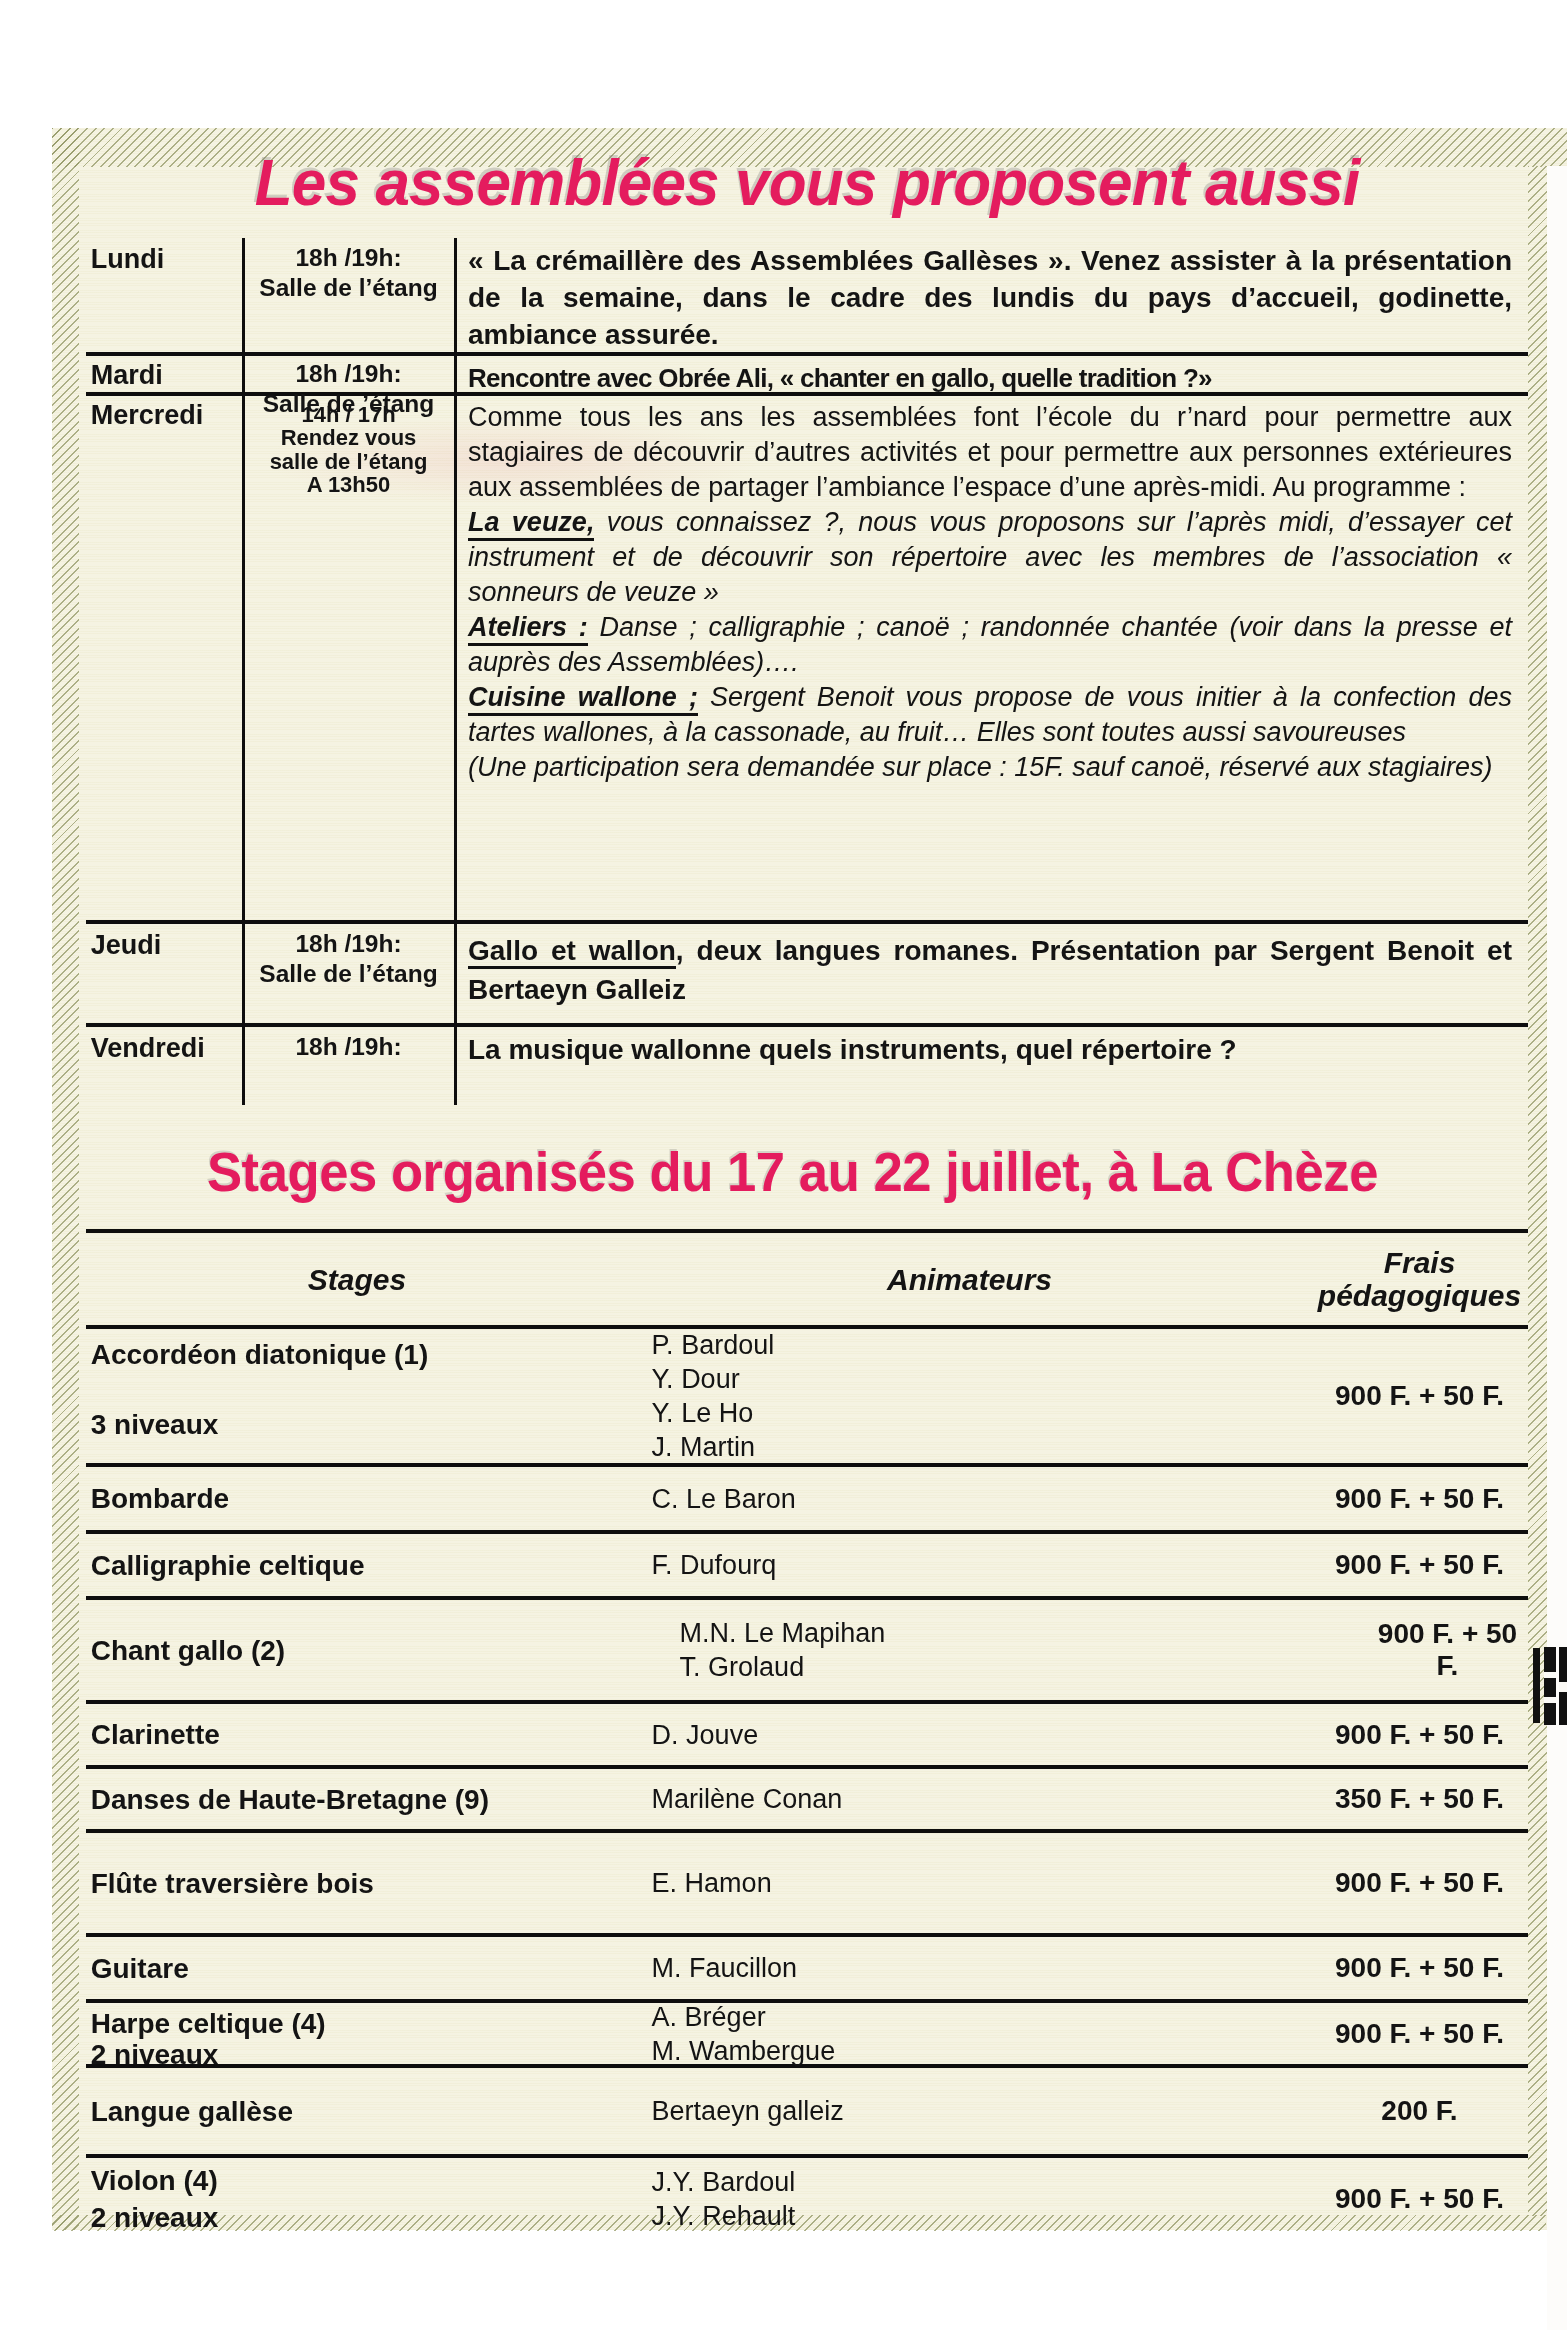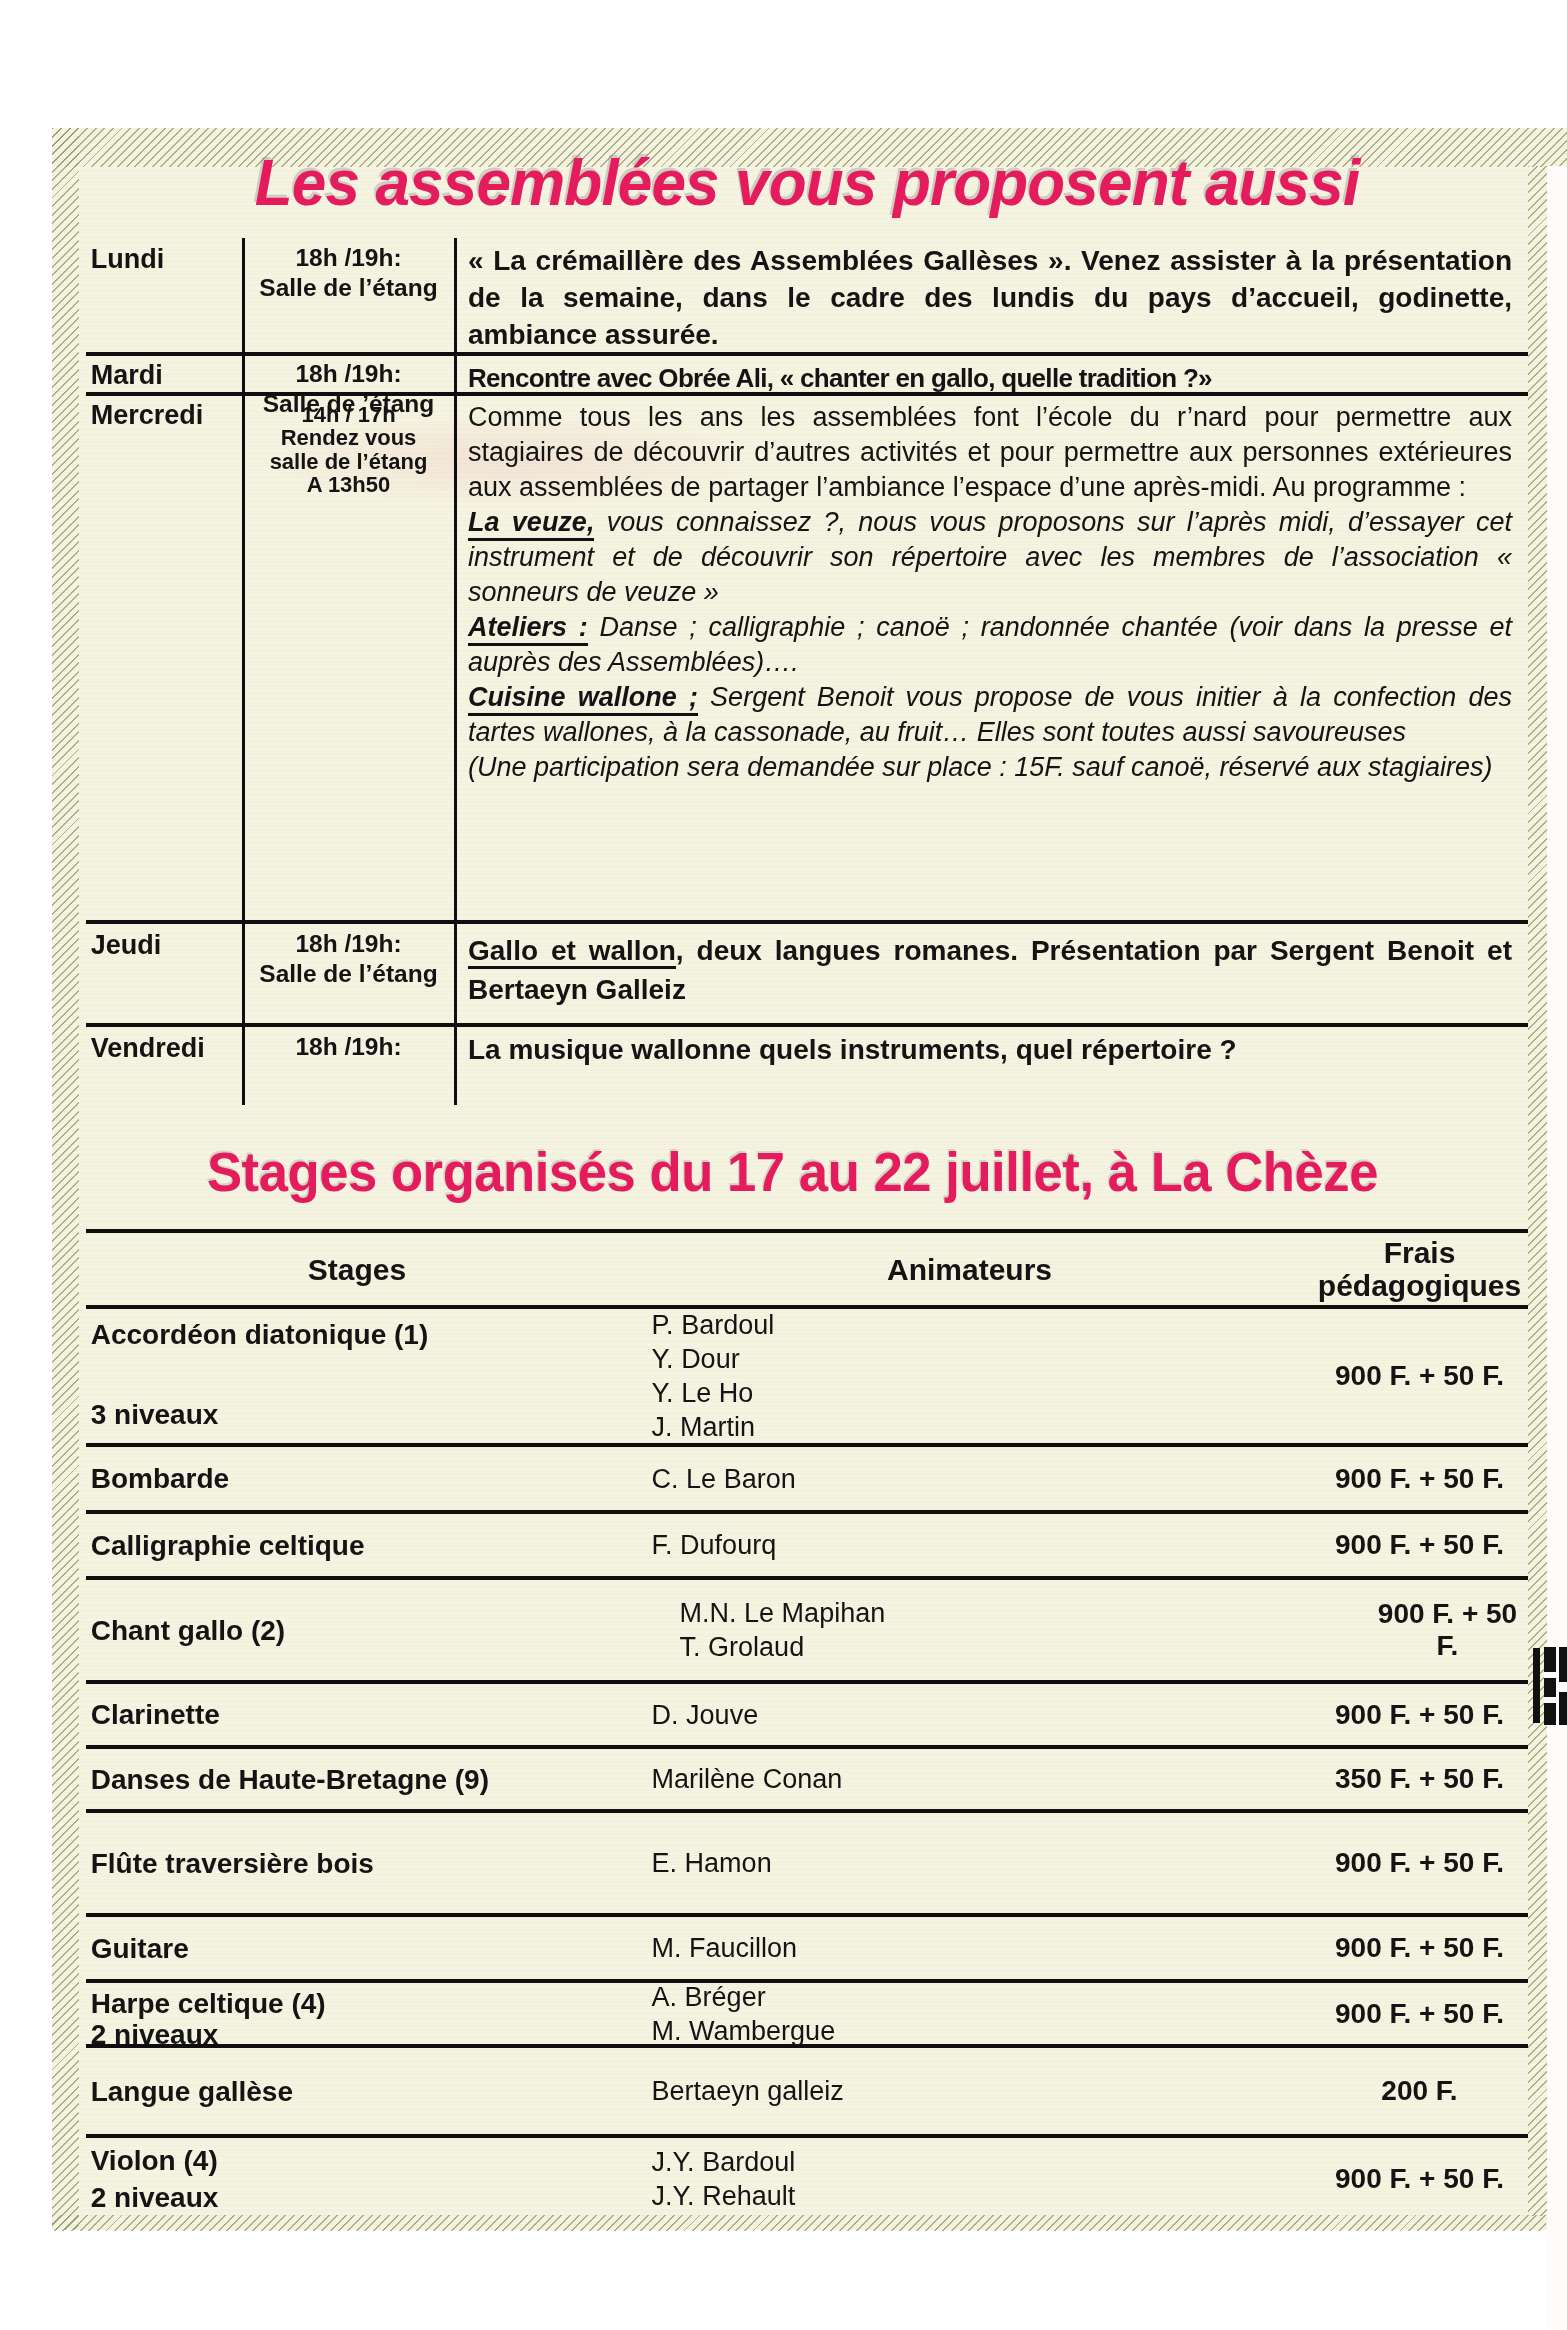--- a/index.html
+++ b/index.html
@@ -75,7 +75,7 @@
   .stage-name,.stage-sub{font-weight:bold;font-size:28px;line-height:31px;}
   .anim{font-size:27px;line-height:34px;}
   .frais{font-weight:bold;font-size:28px;}
-  .t2-header{display:flex;box-sizing:border-box;height:76px;border-bottom:4.7px solid #0e0e0e;}
+  .t2-header{display:flex;box-sizing:border-box;height:96px;border-bottom:4.7px solid #0e0e0e;font-style:italic;}
   .t2-header .hc{display:flex;flex-direction:column;justify-content:center;text-align:center;
                  font-weight:bold;font-size:30px;line-height:33px;}
   .t2-header .h1{width:542px;}

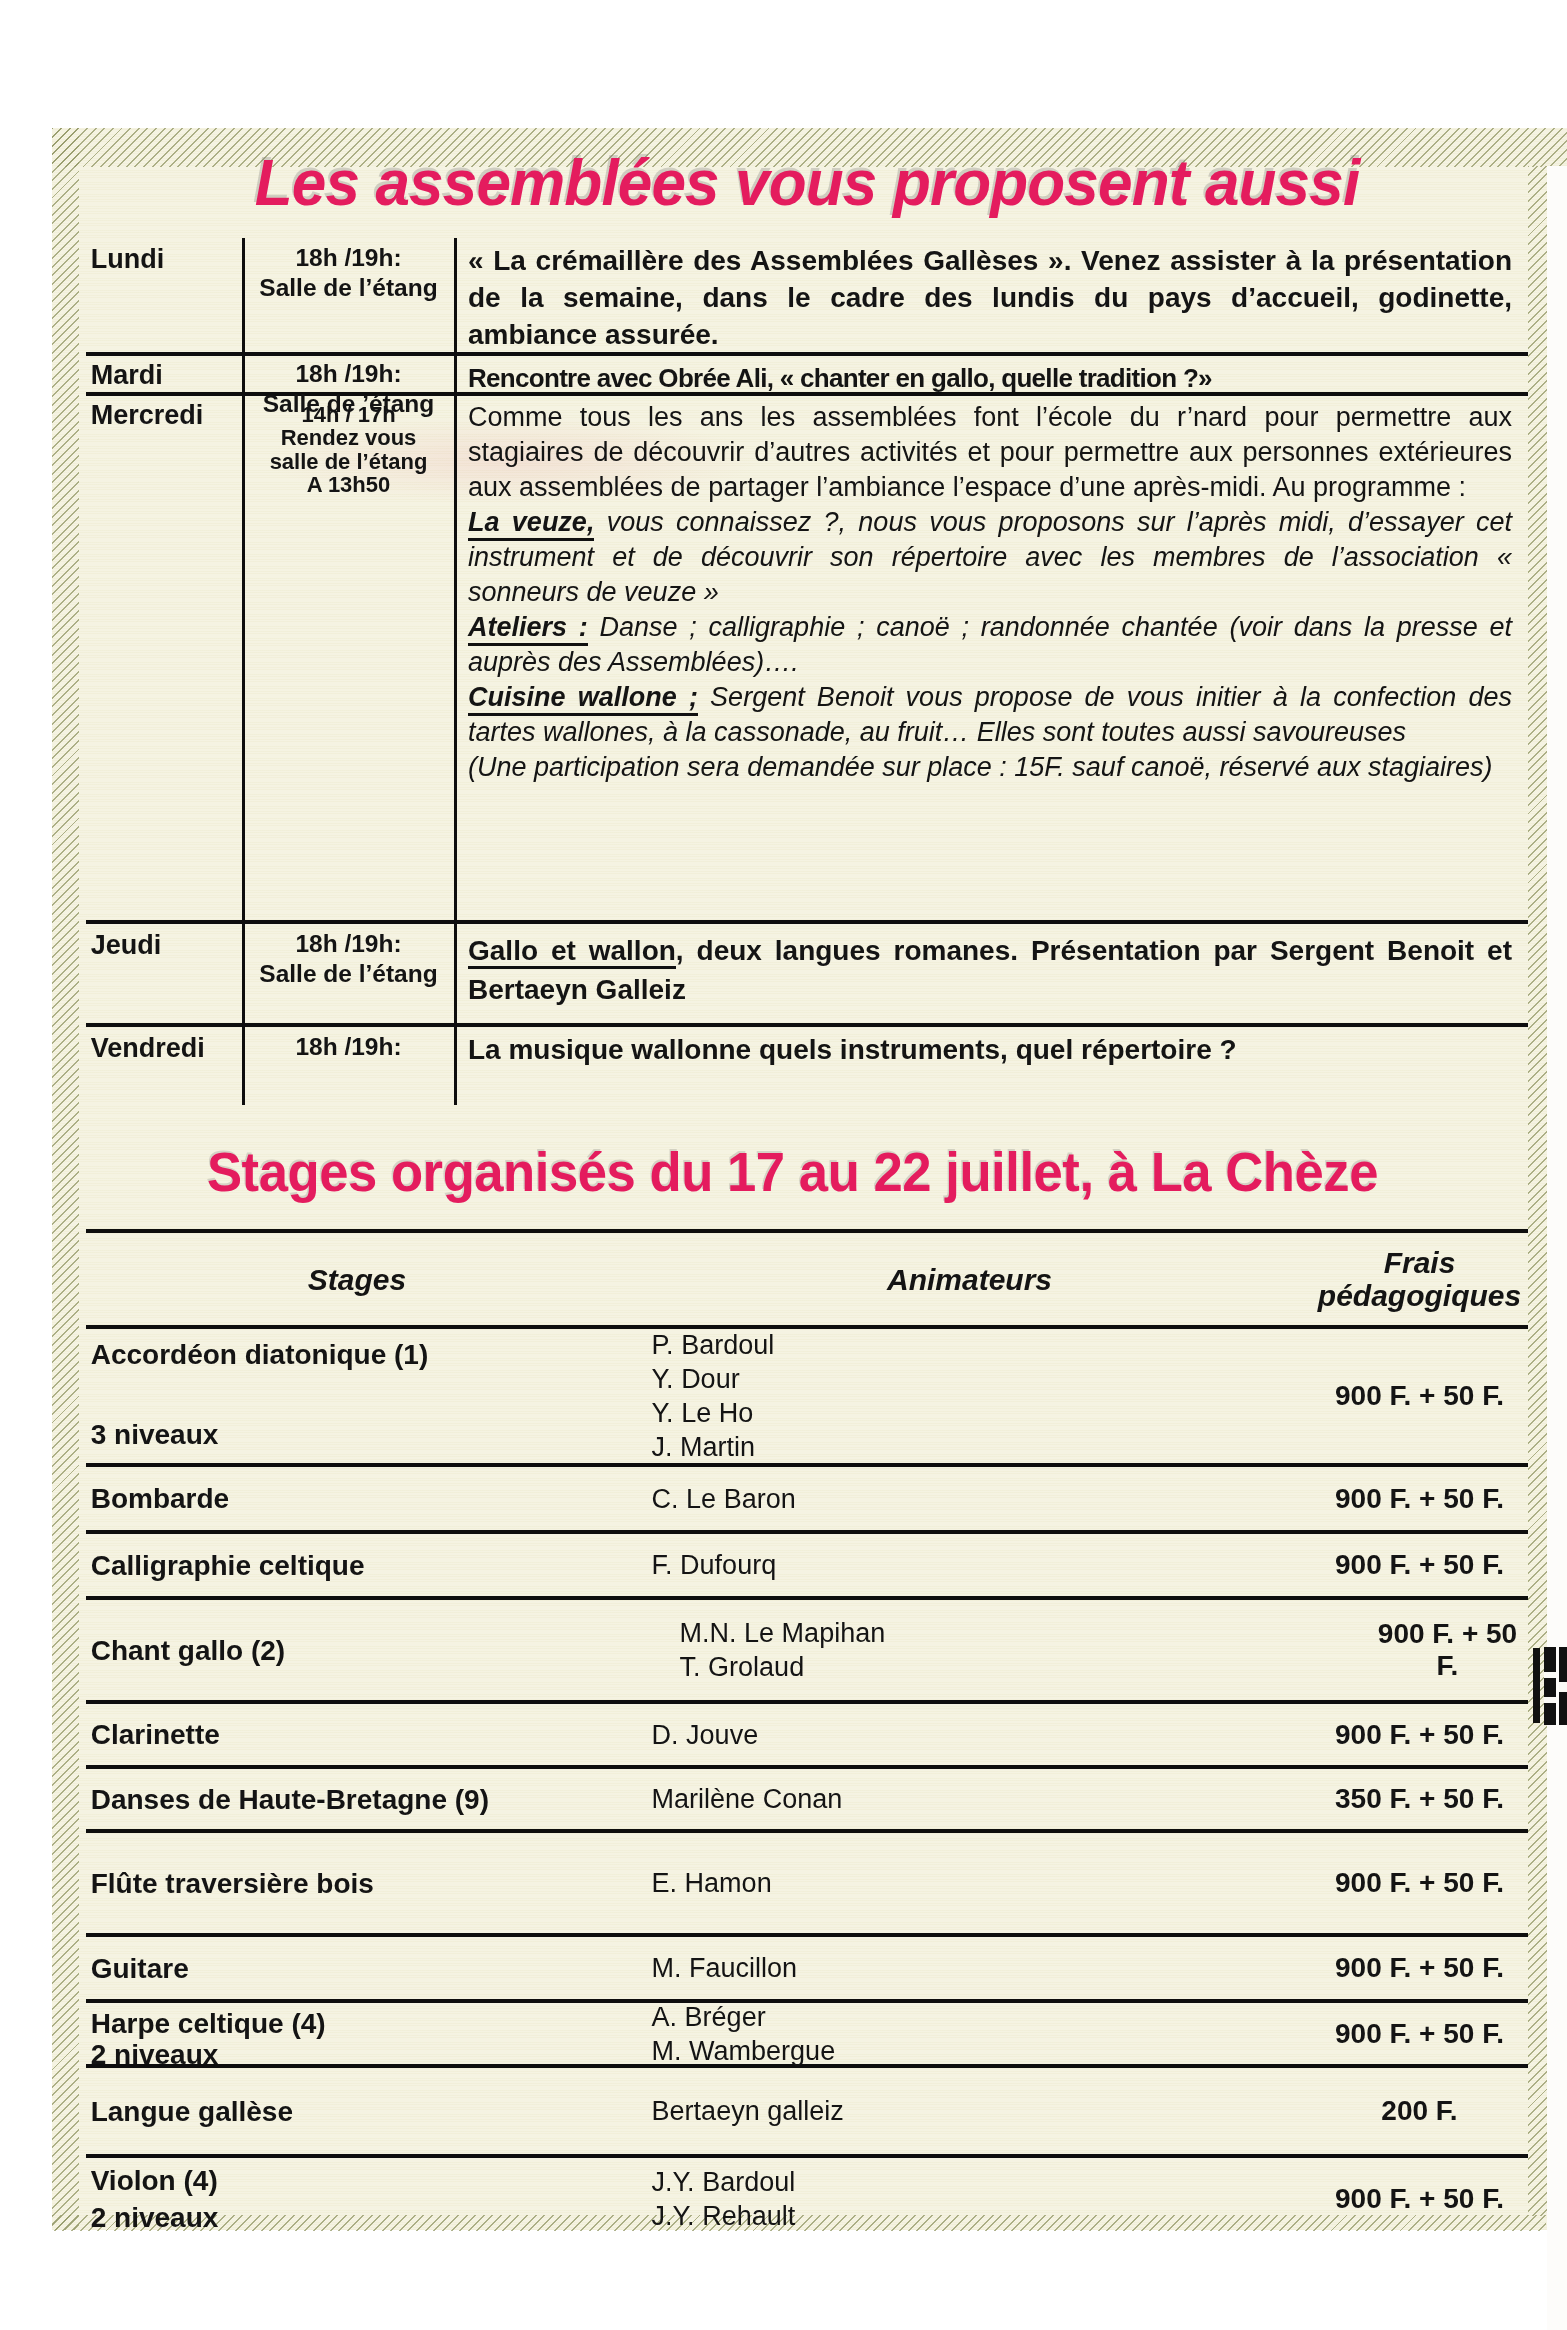--- a/index.html
+++ b/index.html
@@ -71,7 +71,7 @@
   .t2 .c1{width:542px;box-sizing:border-box;padding-left:4.7px;display:flex;flex-direction:column;justify-content:center;}
   .t2 .c2{width:683px;box-sizing:border-box;padding-left:23.6px;display:flex;flex-direction:column;justify-content:center;}
   .t2 .c3{flex:1;display:flex;flex-direction:column;justify-content:center;text-align:center;}
-  .t2 .c1.spread{justify-content:space-between;padding-top:10.4px;padding-bottom:13px;}
+  .t2 .c1.spread{justify-content:space-between;padding-top:10.4px;padding-bottom:23px;}
   .stage-name,.stage-sub{font-weight:bold;font-size:28px;line-height:31px;}
   .anim{font-size:27px;line-height:34px;}
   .frais{font-weight:bold;font-size:28px;}

